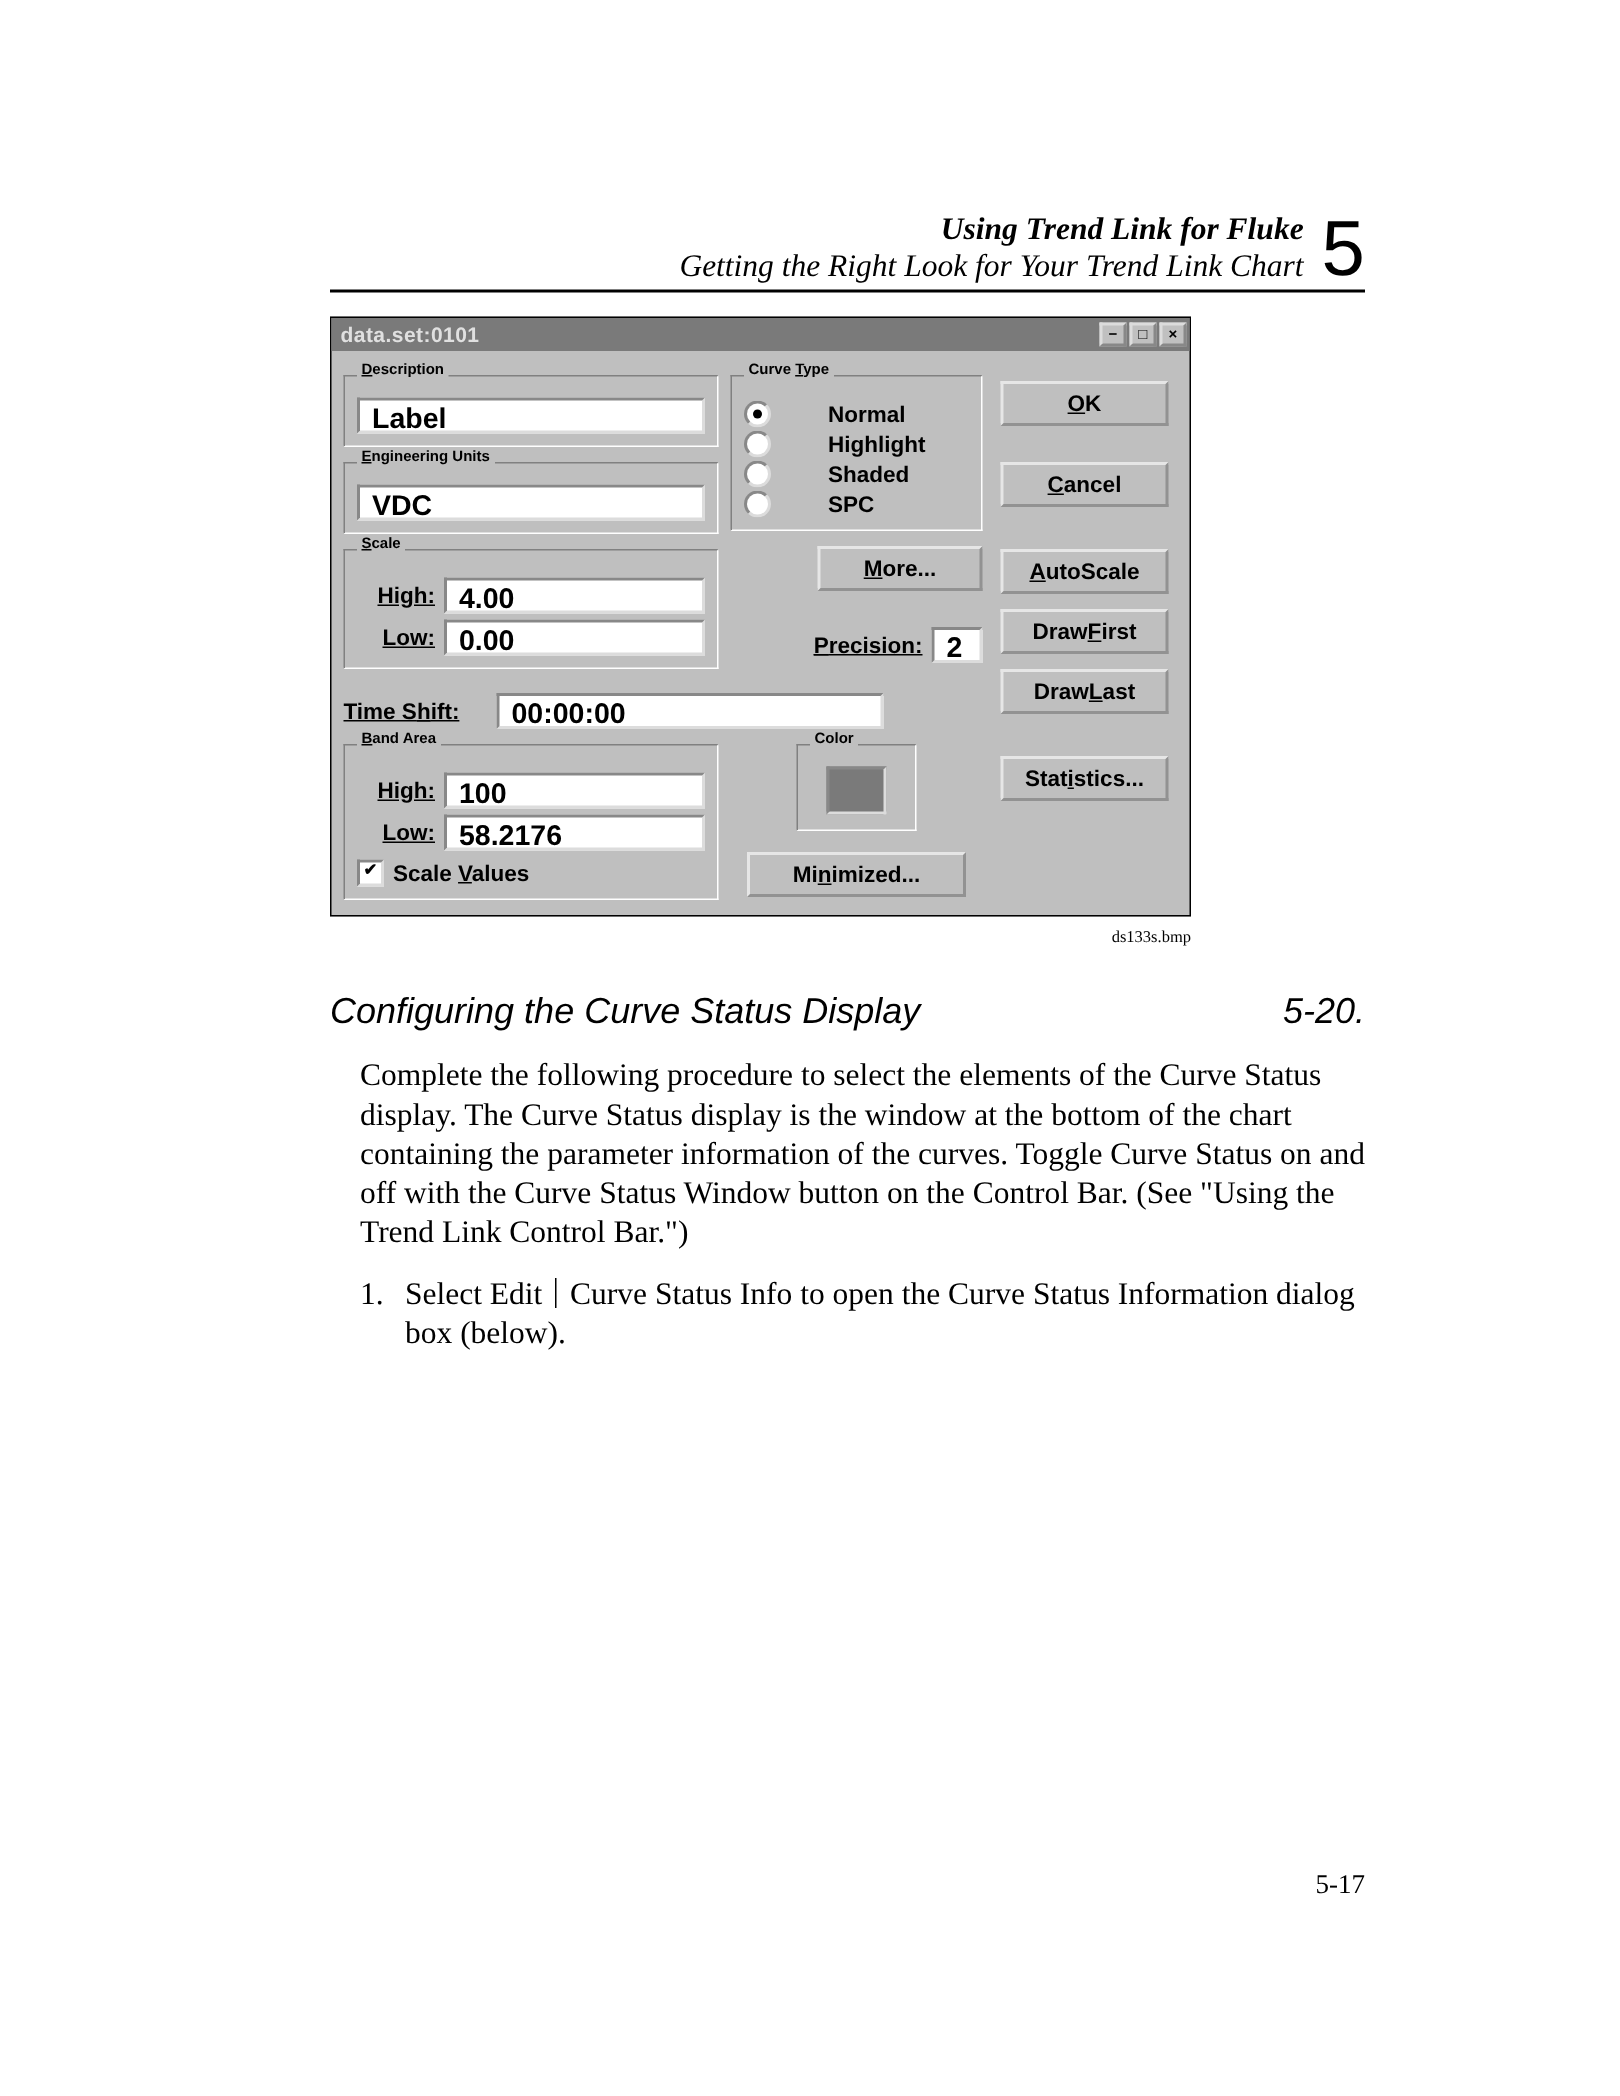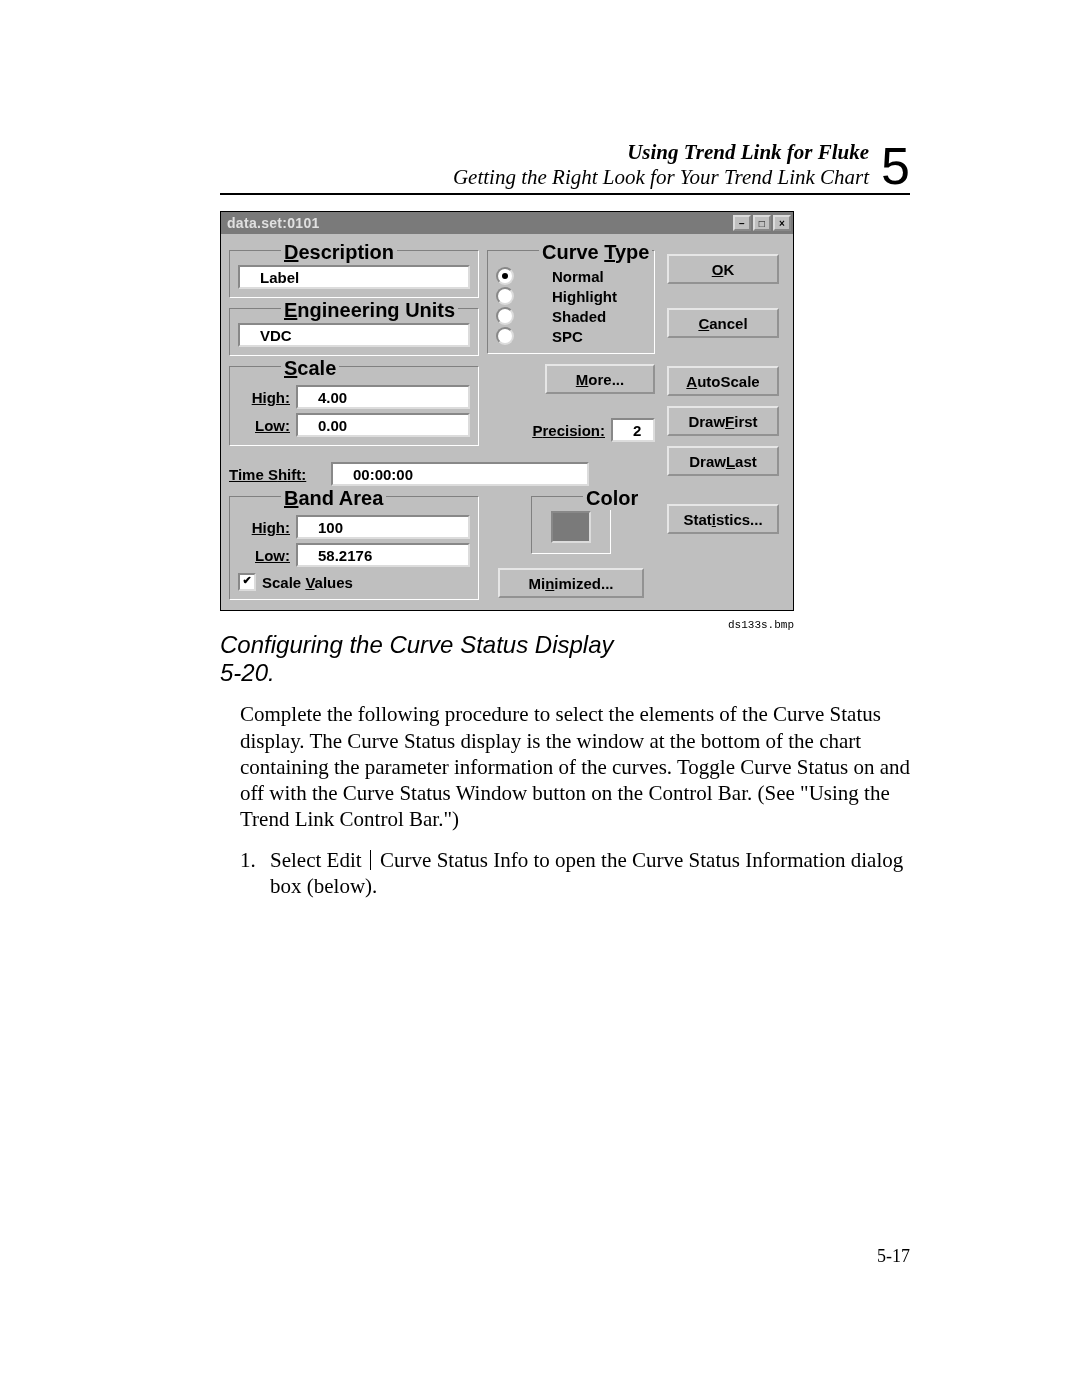--- a/index.html
+++ b/index.html
@@ -102,8 +102,7 @@
     background: #bfbfbf;
     padding: 0 3px;
     font-weight: bold;
-    font-size: 20px;
-    margin-left: 43px;
+    font-size: 10px;
   }
   .u { text-decoration: underline; }
 

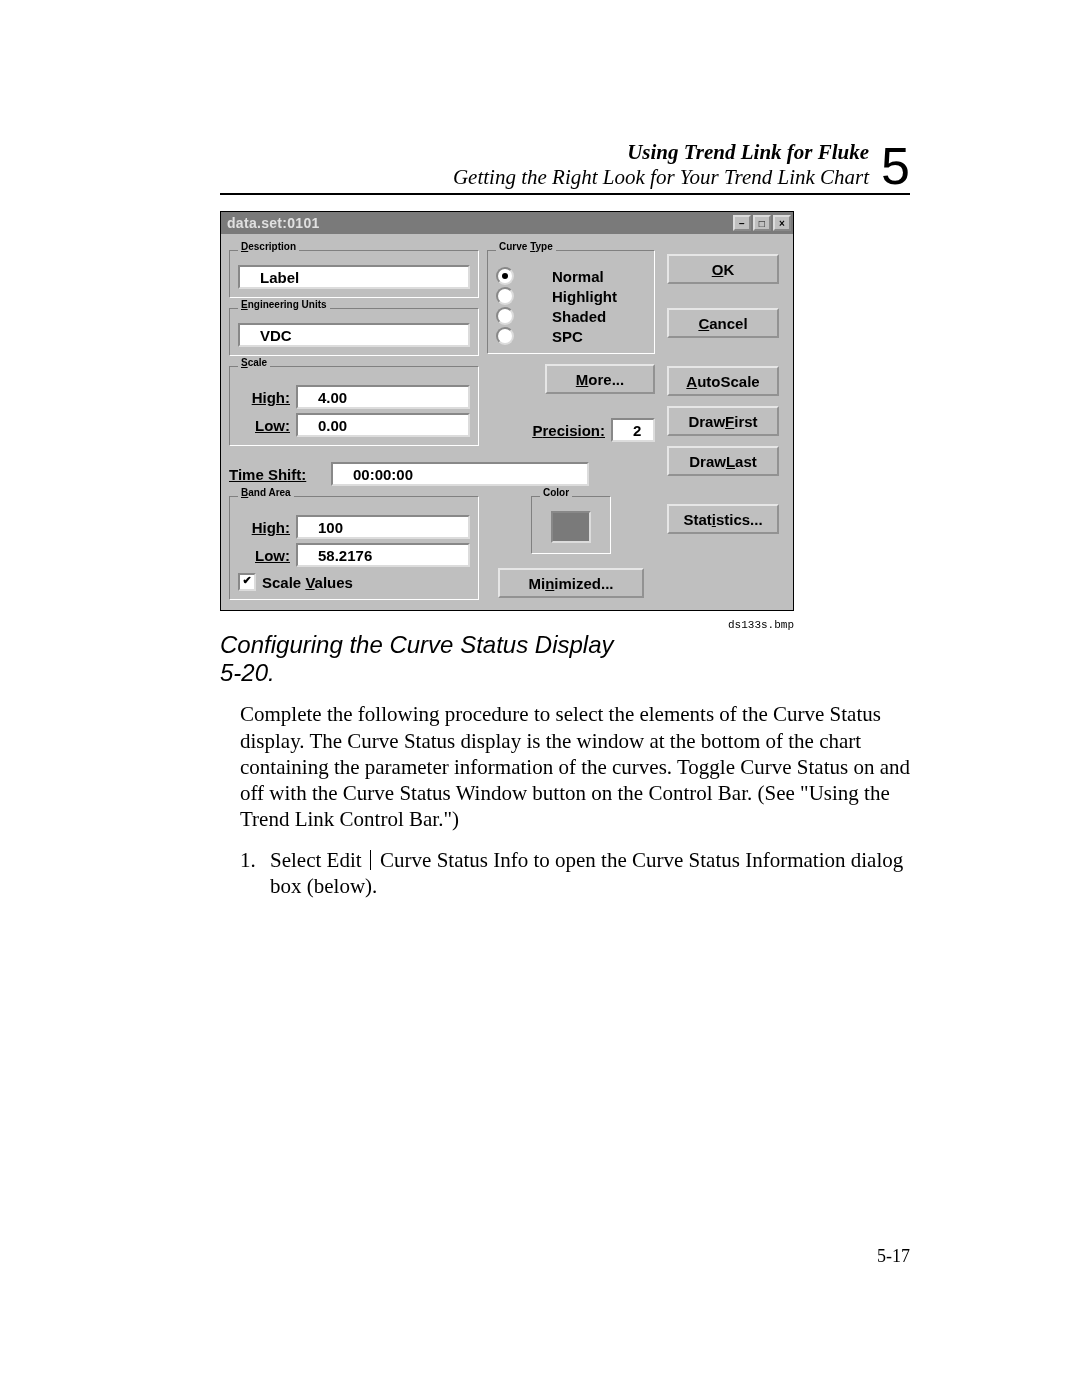--- a/index.html
+++ b/index.html
@@ -112,9 +112,9 @@
     background: #fff;
     border: 2px inset #dcdcdc;
     box-sizing: border-box;
-    padding: 2px 20px;
-    font-family: Arial, Helvetica, sans-serif;
-    font-size: 15px;
+    padding: 2px 8px;
+    font-family: Arial, Helvetica, sans-serif;
+    font-size: 19px;
     font-weight: bold;
   }
   .row { display: flex; align-items: center; margin-top: 4px; }

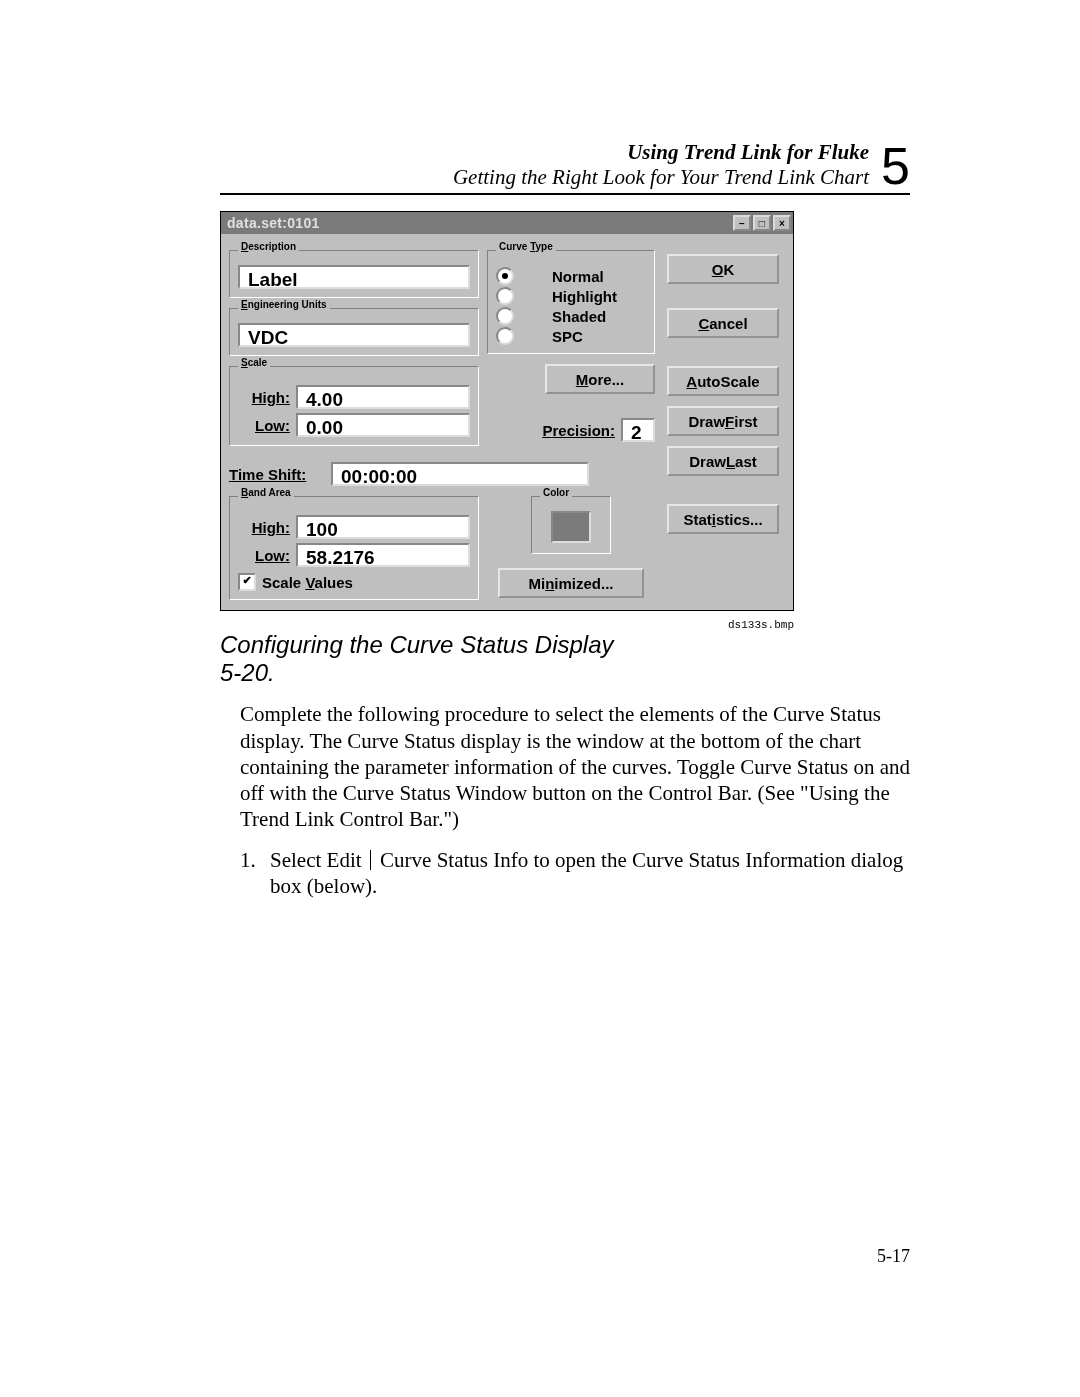--- a/index.html
+++ b/index.html
@@ -160,7 +160,7 @@
   .small-input { width: 34px; }
 
   .caption-right {
-    font-family: Liberation Mono, monospace;
+    font-family: Liberation Serif, serif;
     font-size: 11px;
     text-align: right;
     margin-top: 8px;

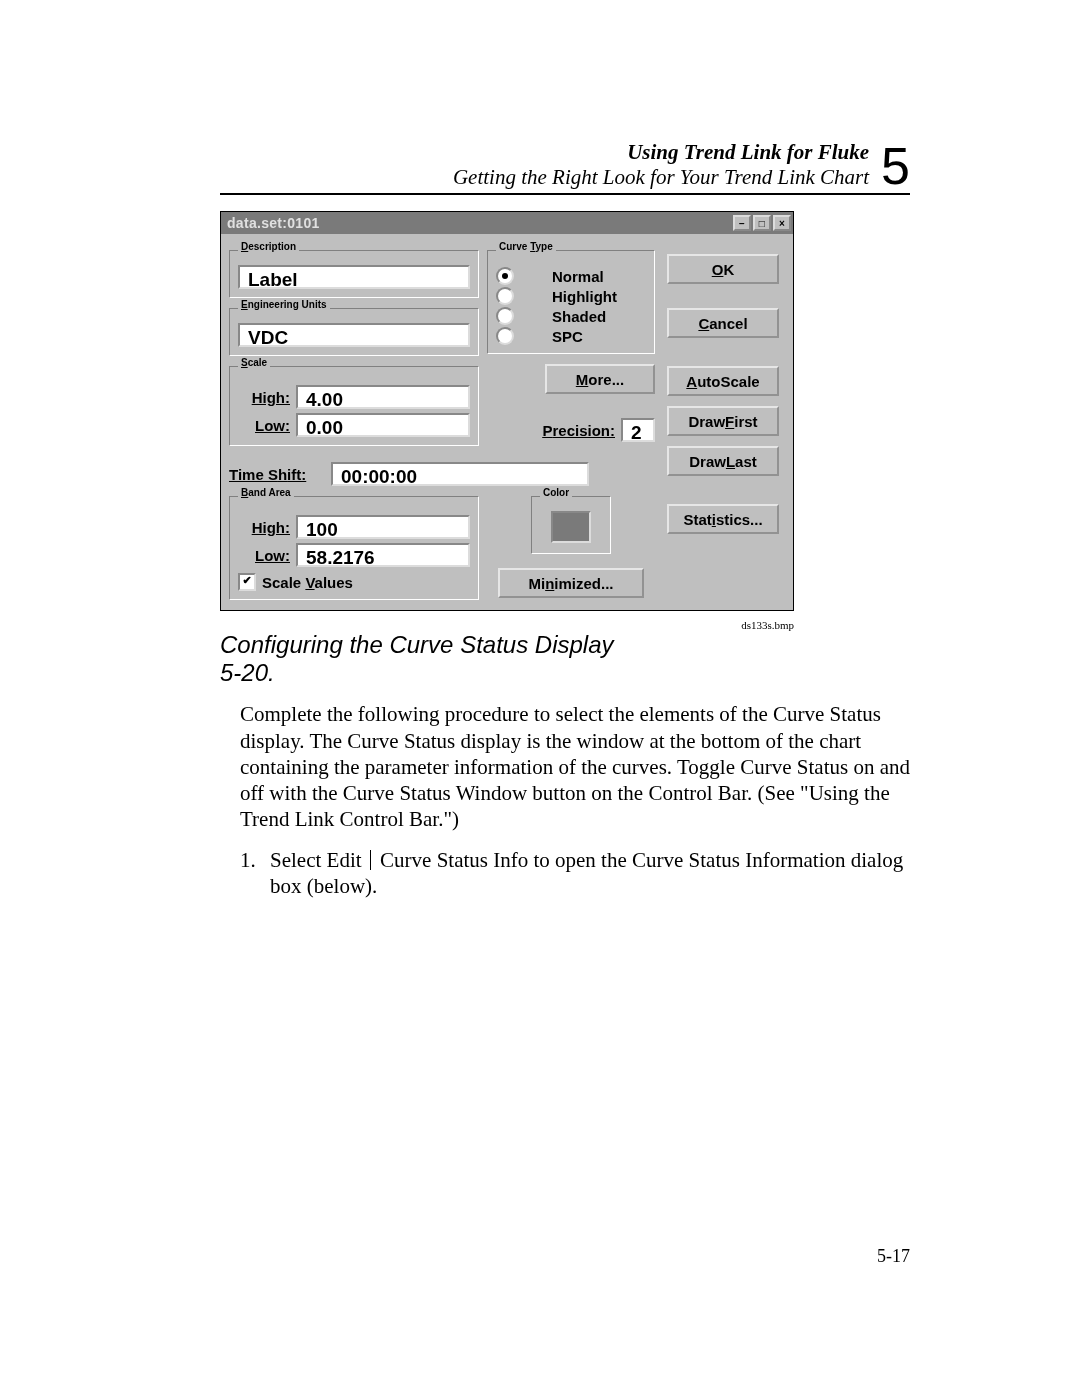--- a/index.html
+++ b/index.html
@@ -170,10 +170,10 @@
   
   .section-head {
     display: flex; justify-content: space-between;
+    margin-top: 30px;
     font-style: italic;
     font-size: 24px;
     font-family: Arial, Helvetica, sans-serif;
-    flex-direction: column;
   }
   .paragraph {
     font-size: 21px;

